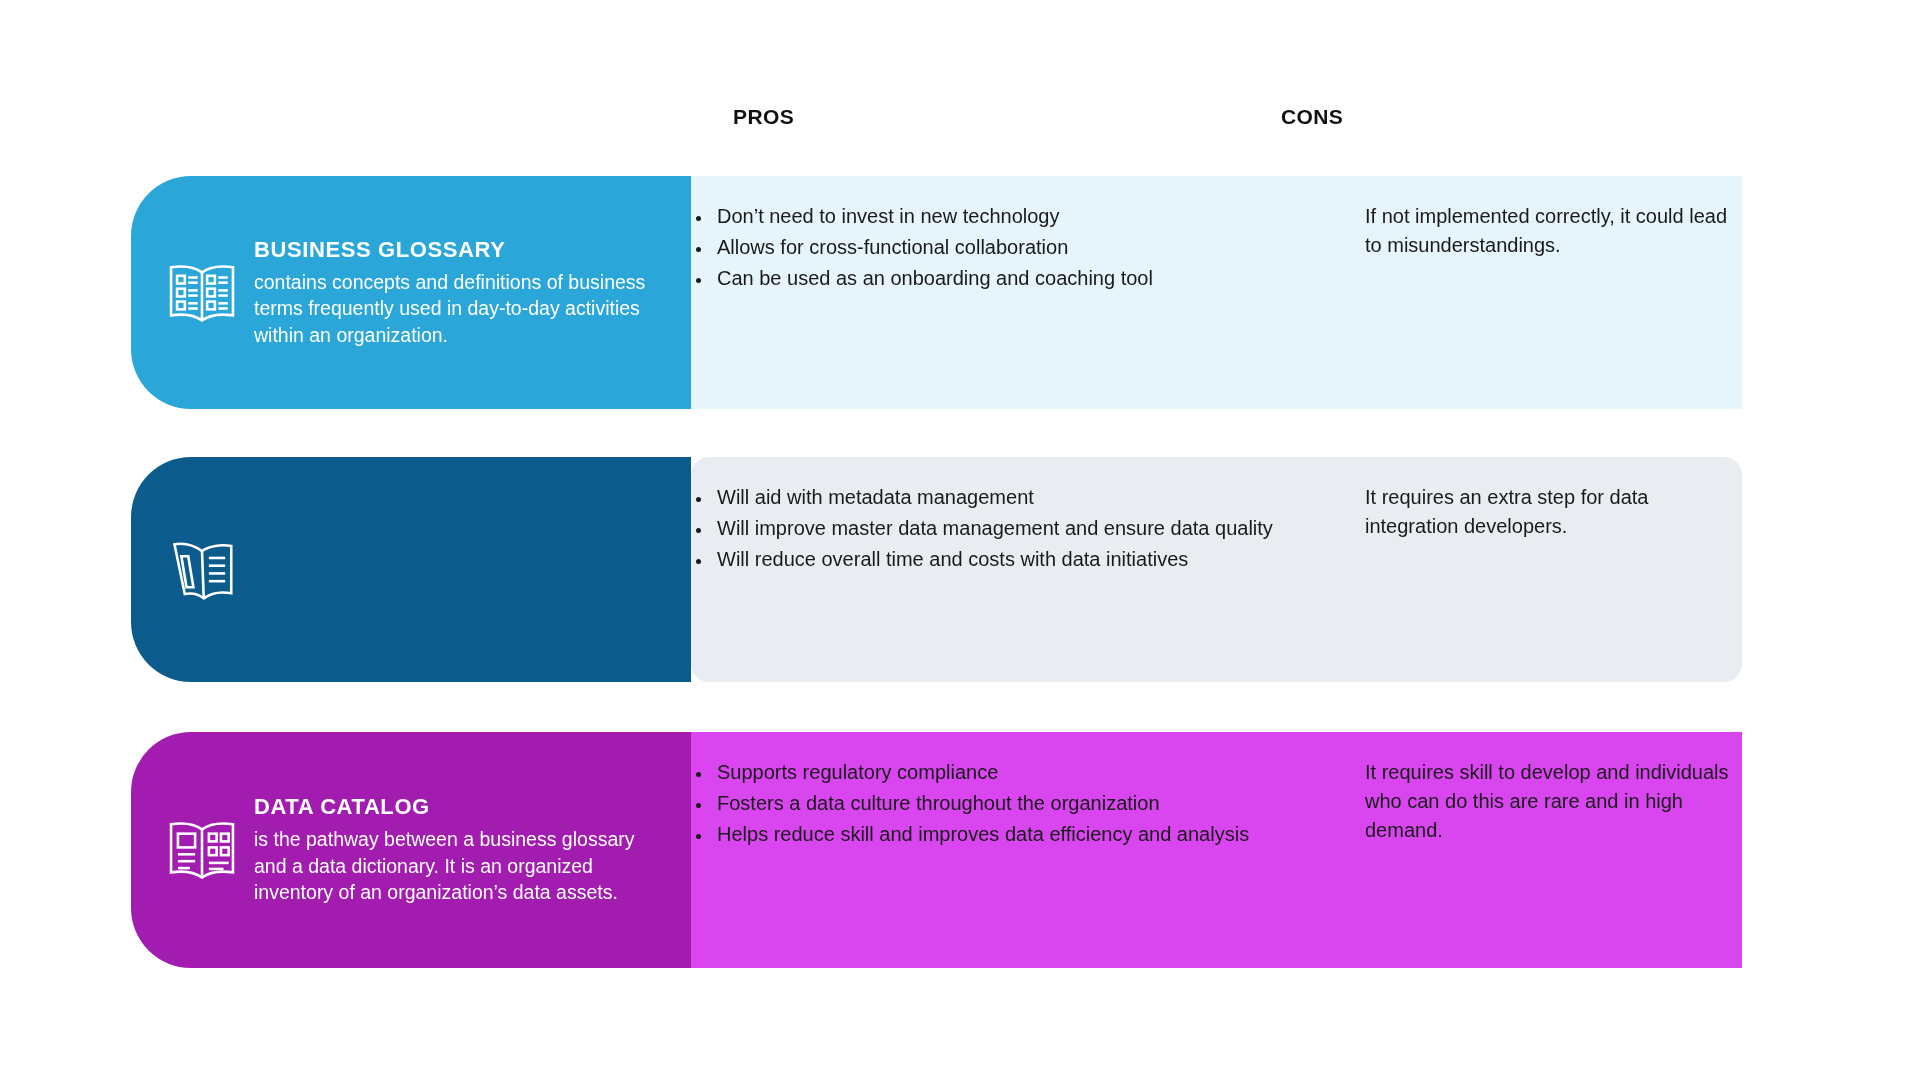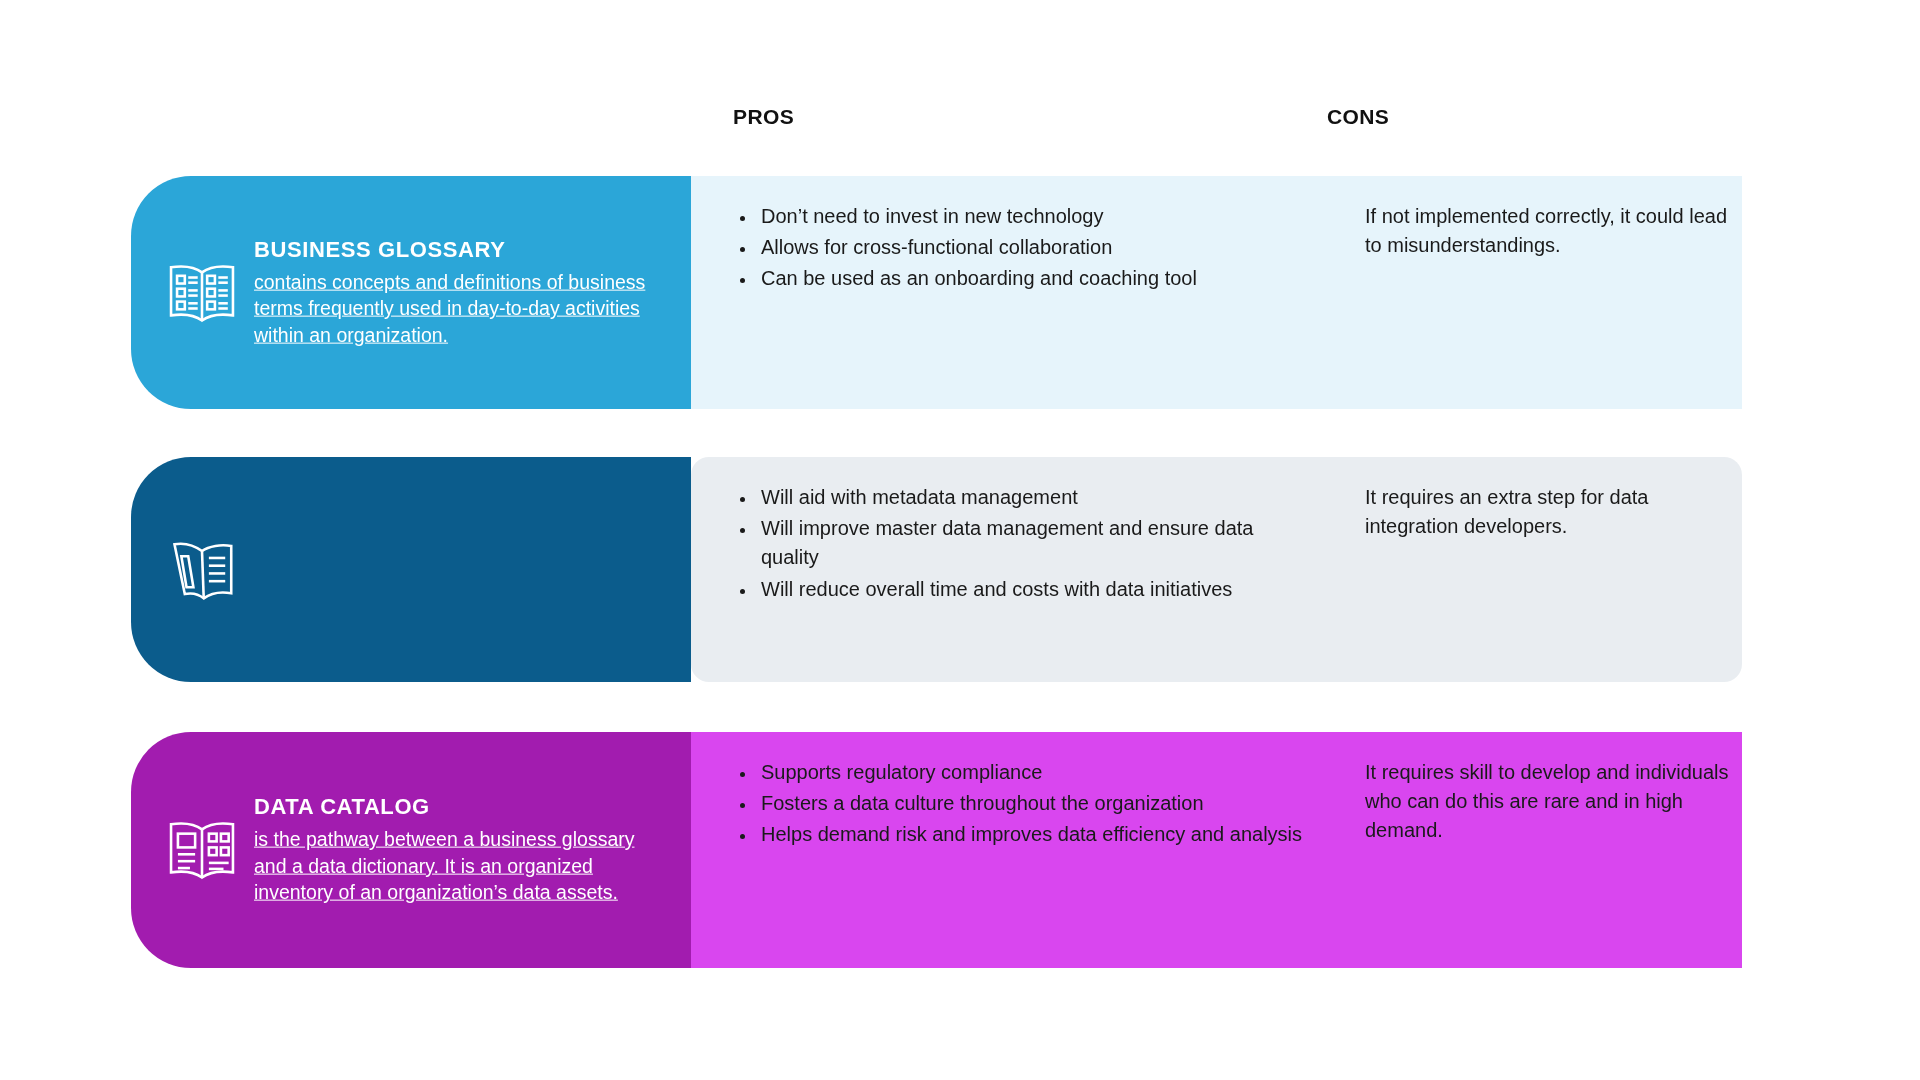--- a/index.html
+++ b/index.html
@@ -37,7 +37,7 @@
     color: #111111;
   }
   .col-header.pros { left: 733px; }
-  .col-header.cons { left: 1327px; }
+  .col-header.cons { left: 1281px; }
 
   
   .row {

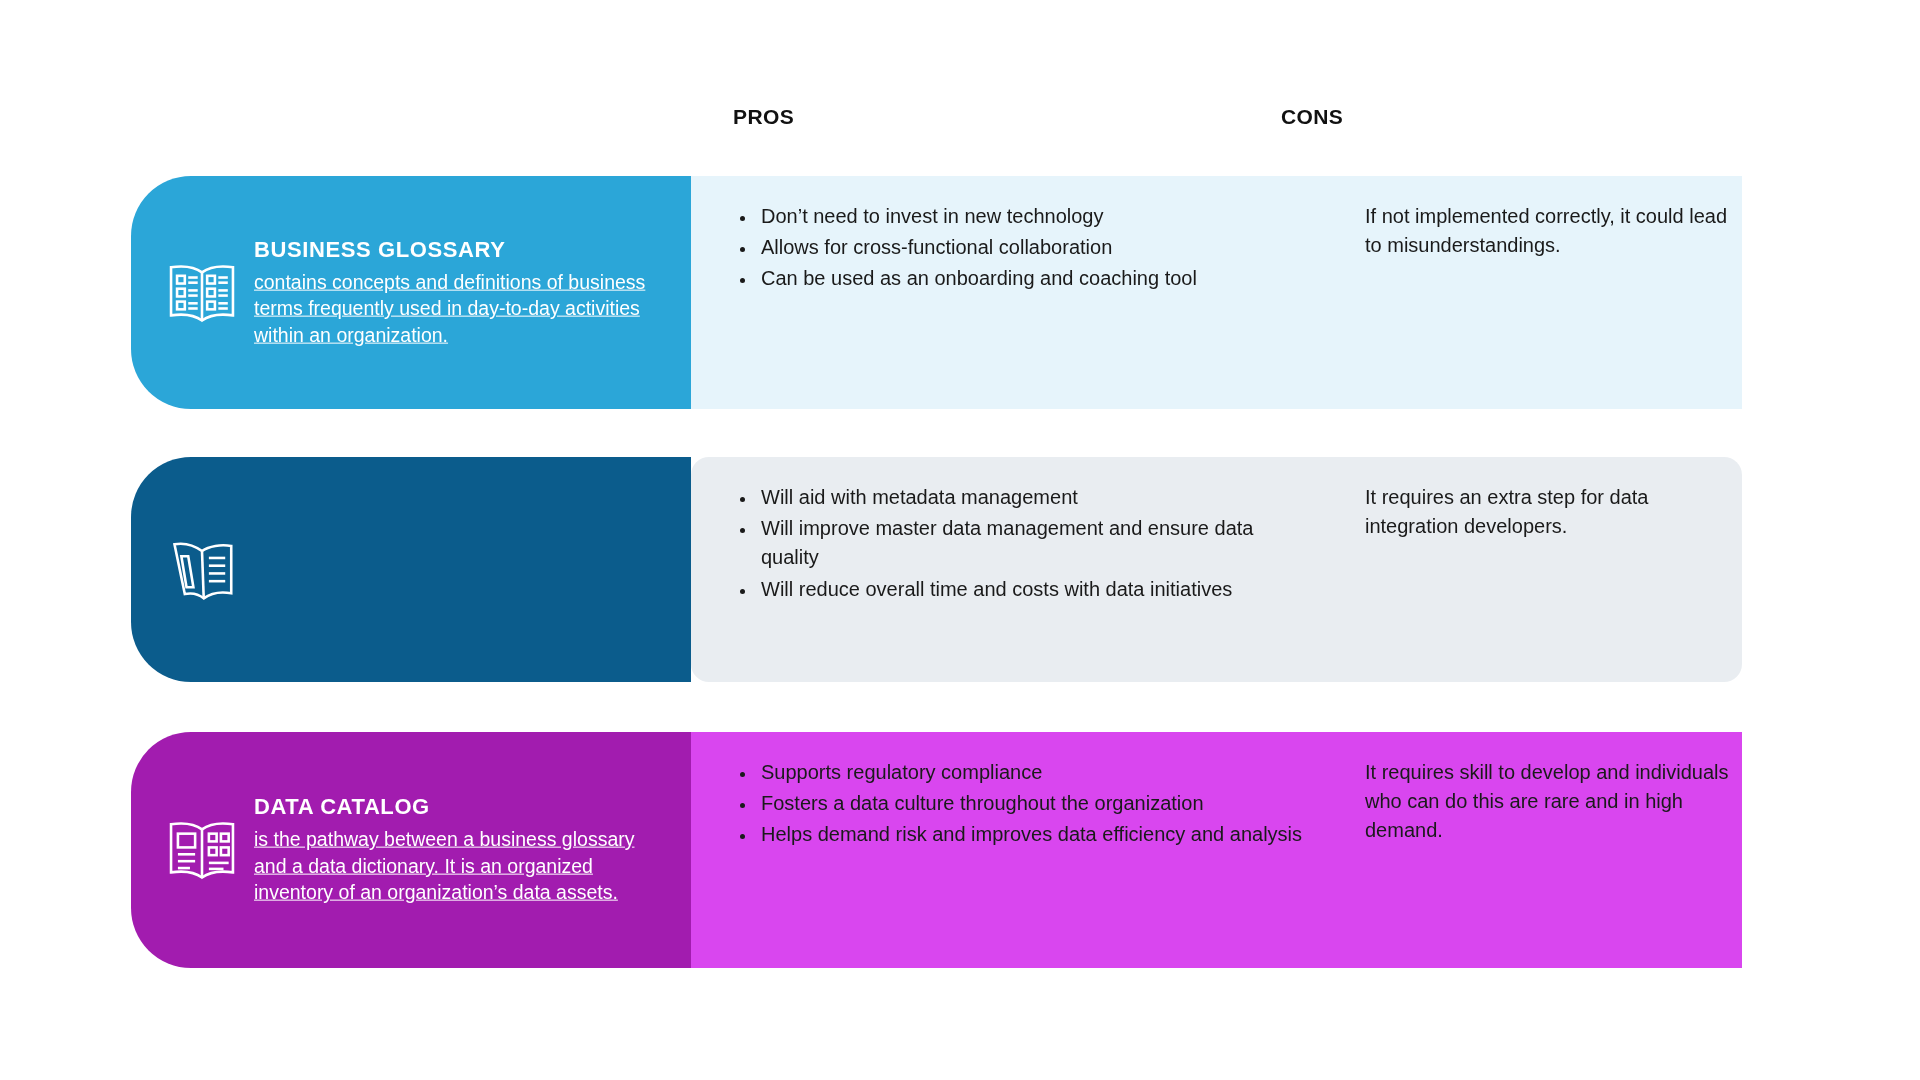--- a/index.html
+++ b/index.html
@@ -101,7 +101,6 @@
   .pros-col {
     flex: 0 0 630px;
     box-sizing: border-box;
-    padding-left: 44px;
     padding-right: 18px;
   }
   .cons-col {

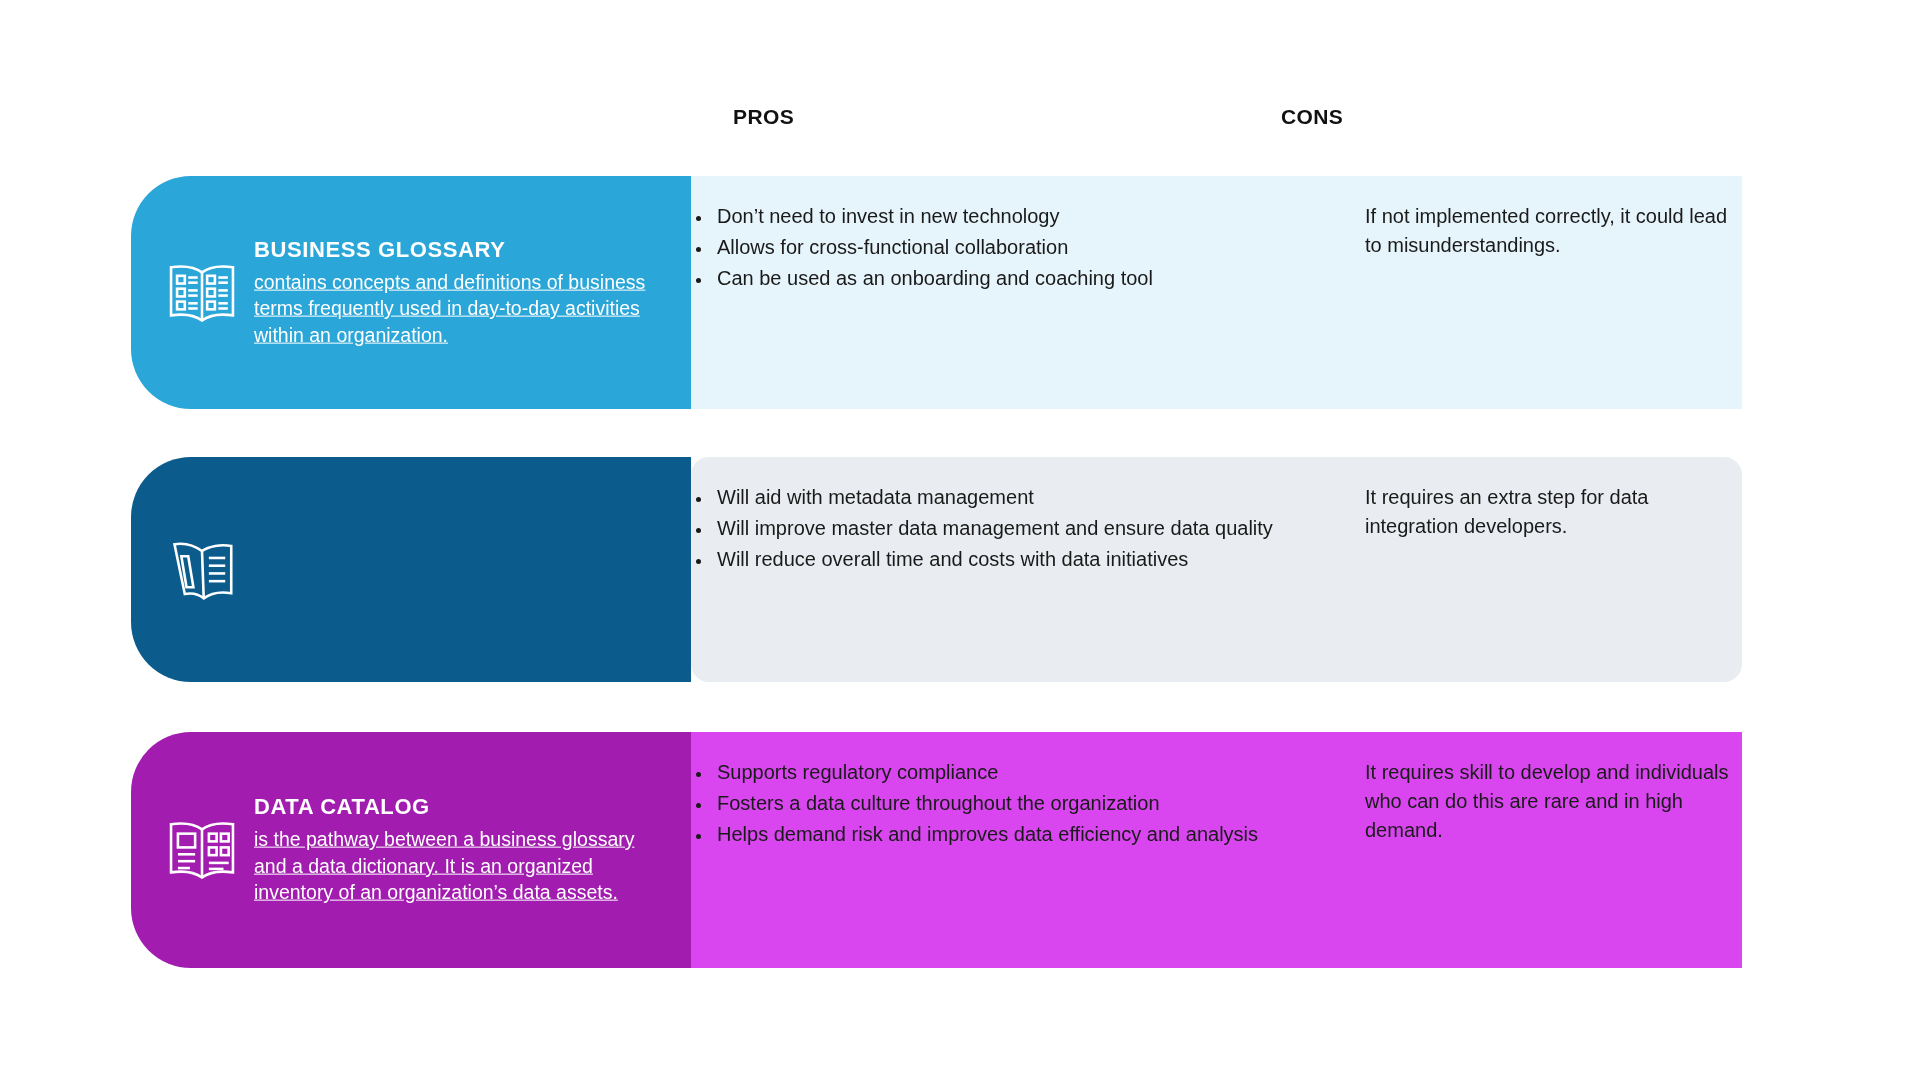--- a/index.html
+++ b/index.html
@@ -88,7 +88,6 @@
     line-height: 1.36;
     margin: 0;
     font-weight: 400;
-    text-decoration: underline;
   }
 
   

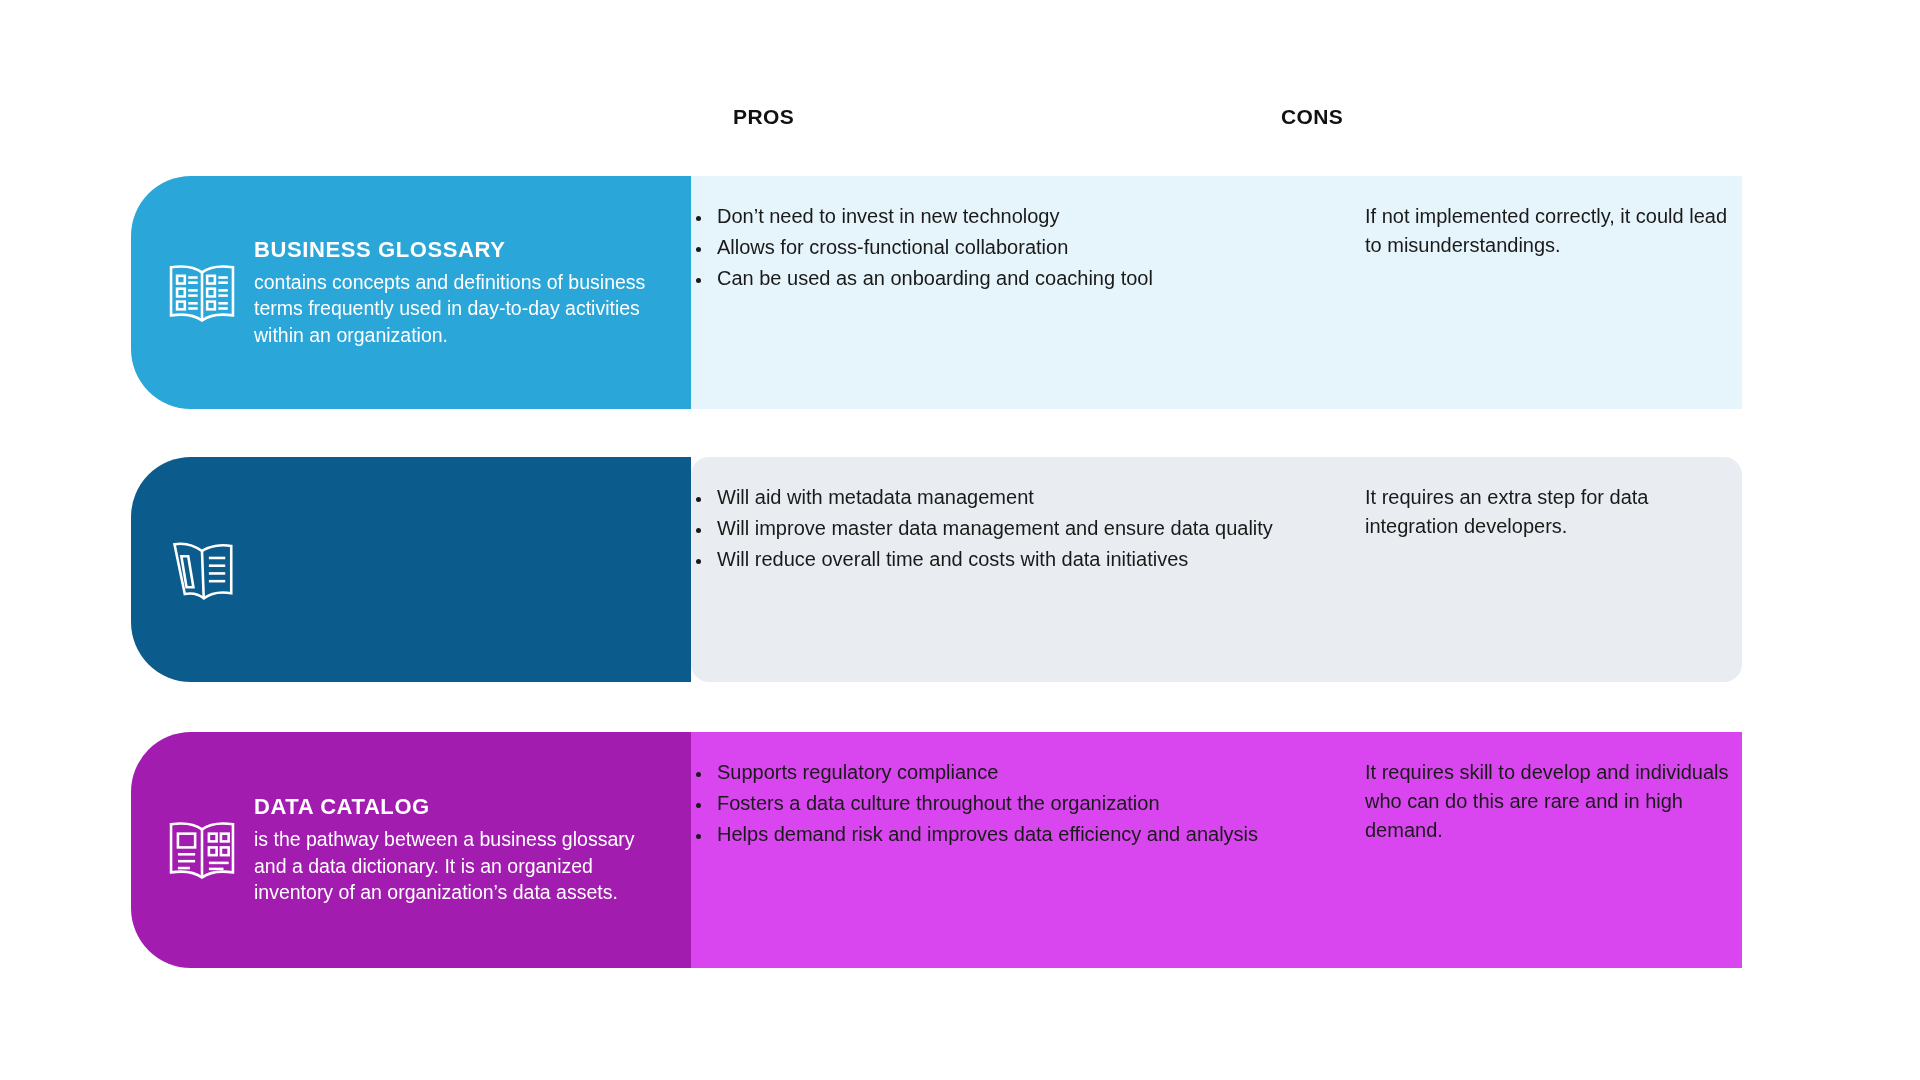--- a/index.html
+++ b/index.html
@@ -243,7 +243,7 @@
         <ul class="pros-list">
           <li>Supports regulatory compliance</li>
           <li>Fosters a data culture throughout the organization</li>
-          <li>Helps demand risk and improves data efficiency and analysis</li>
+          <li>Helps reduce skill and improves data efficiency and analysis</li>
         </ul>
       </div>
       <div class="cons-col">

